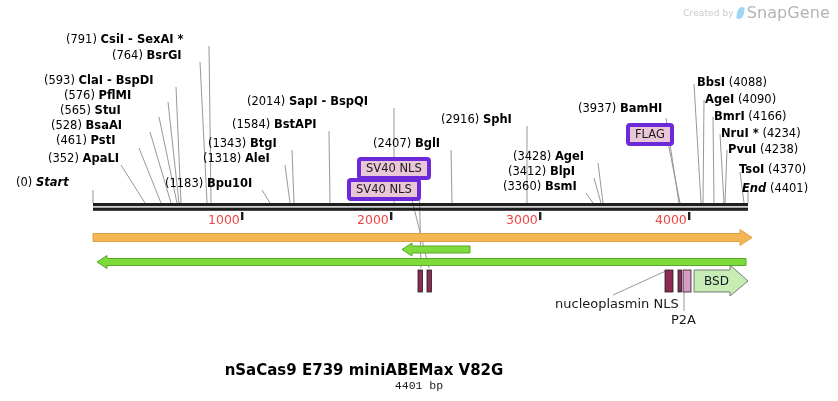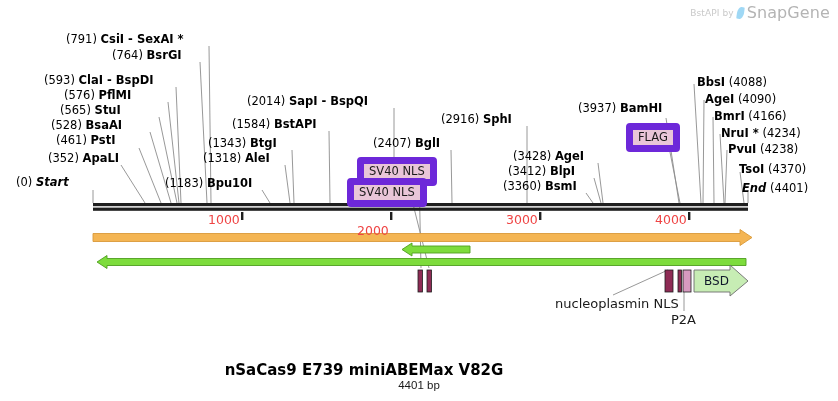--- a/index.html
+++ b/index.html
@@ -228,7 +228,7 @@
 </svg>
 
 <div class="watermark">
-  <span>BstAPI by</span>
+  <span>Created by</span>
   <span class="wm-leaf"></span>
   <span class="wm-brand">SnapGene</span>
 </div>

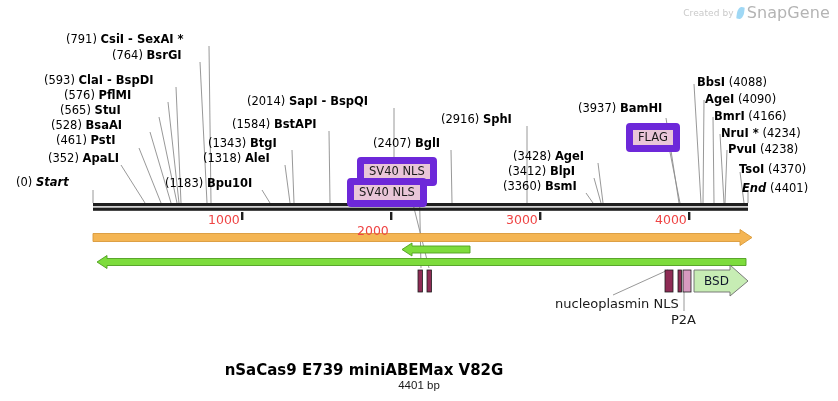--- a/index.html
+++ b/index.html
@@ -75,7 +75,7 @@
     font-size: 11.5px;
     color: #1a1a1a;
     background: #e9c6d8;
-    border: 7px solid #6d28d9;
+    border: 4px solid #6d28d9;
     border-radius: 4px;
     padding: 1px 5px 2px 5px;
     white-space: nowrap;

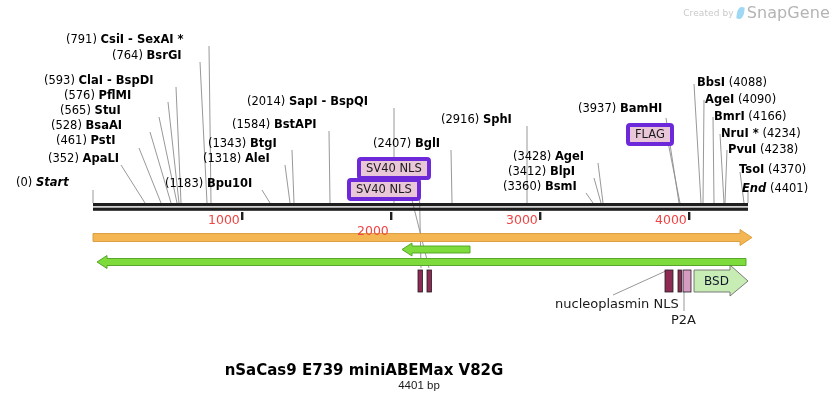--- a/index.html
+++ b/index.html
@@ -348,7 +348,7 @@
 <div class="badge" style="left:626px; top:123px;">FLAG</div>
 
 <div class="tick-num" style="left:208px; top:212px;">1000</div>
-<div class="tick-num" style="left:357px; top:212px;margin-top:11px;">2000</div>
+<div class="tick-num" style="left:357px; top:212px;">2000</div>
 <div class="tick-num" style="left:506px; top:212px;">3000</div>
 <div class="tick-num" style="left:655px; top:212px;">4000</div>
 

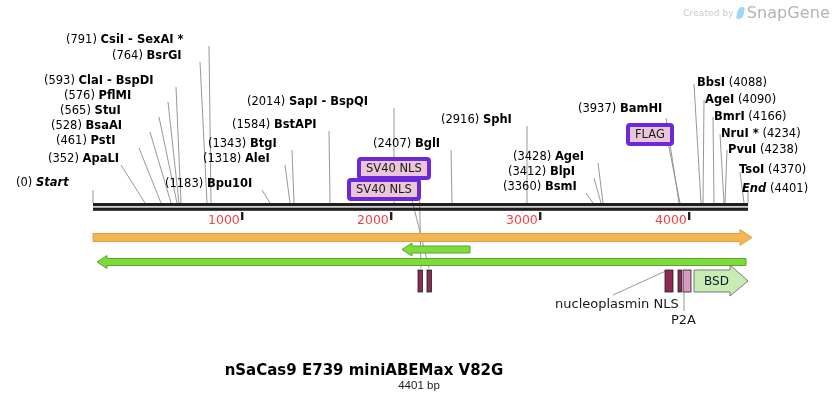--- a/index.html
+++ b/index.html
@@ -104,7 +104,7 @@
     text-align: center;
     font-size: 11.5px;
     color: #1a1a1a;
-    font-family: Liberation Sans, sans-serif;
+    font-family: Liberation Mono, monospace;
   }
   .bsd-label {
     position: absolute;

